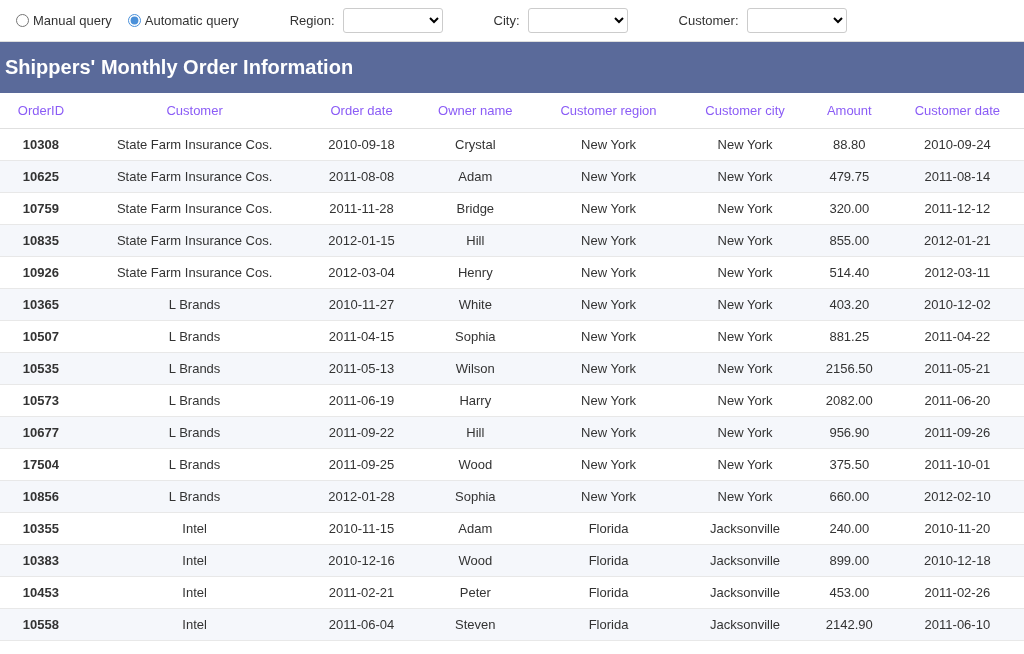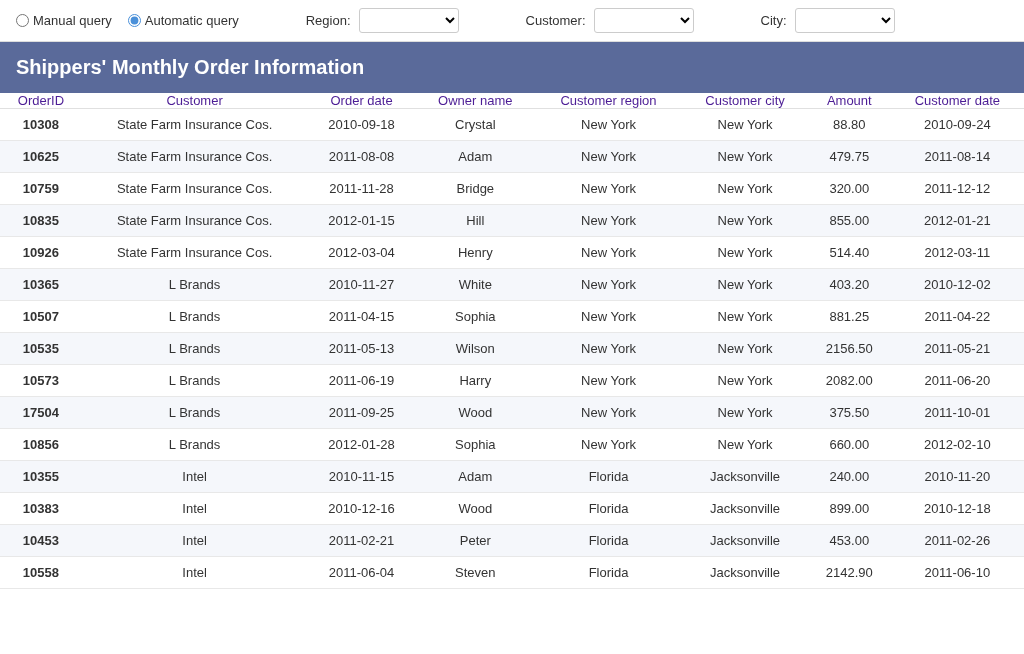--- a/index.html
+++ b/index.html
@@ -14,7 +14,7 @@
       align-items: center;
       padding: 8px 16px;
       border-bottom: 1px solid #ddd;
-      gap: 40px;
+      gap: 24px;
       background: #fff;
     }
     .query-options {

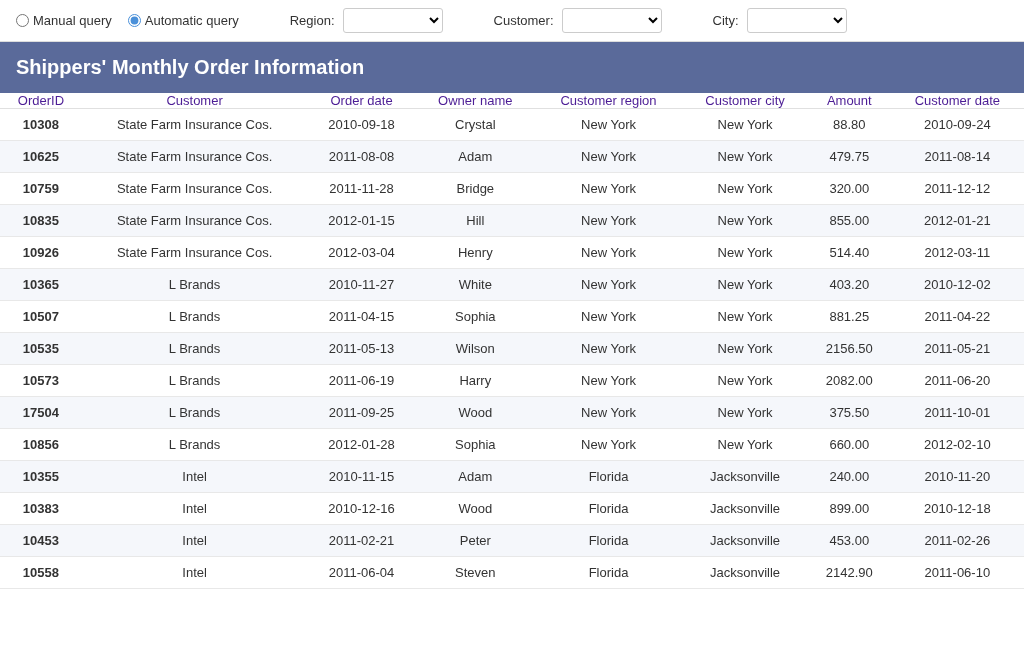--- a/index.html
+++ b/index.html
@@ -118,14 +118,14 @@
   </div>
 
   <div class="filter-group">
-    <label>Customer:</label>
+    <label>City:</label>
     <select>
       <option value=""></option>
     </select>
   </div>
 
   <div class="filter-group">
-    <label>City:</label>
+    <label>Customer:</label>
     <select>
       <option value=""></option>
     </select>

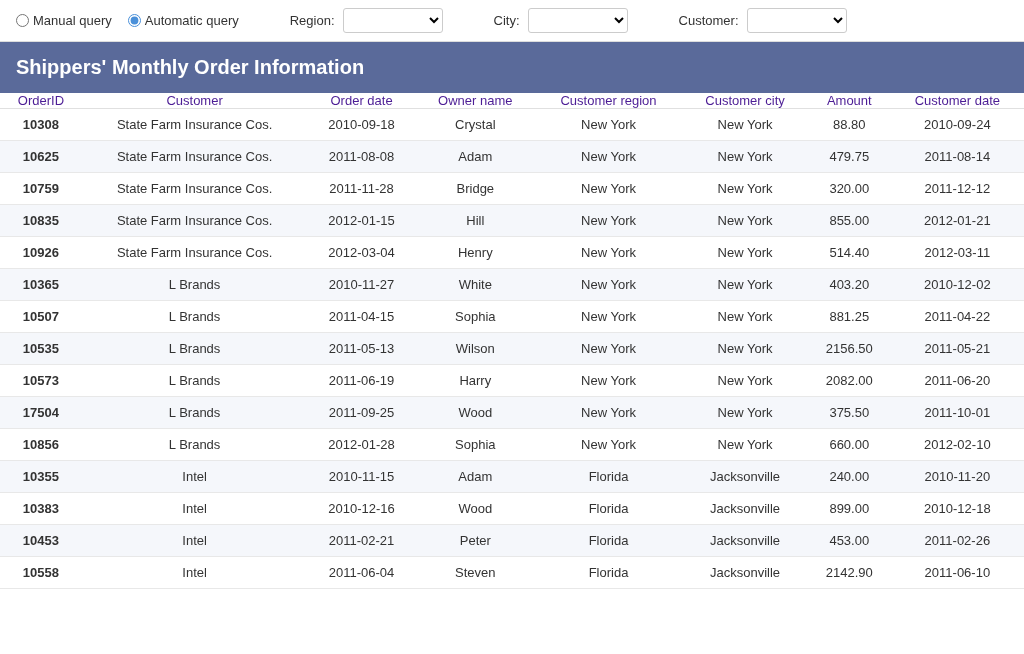--- a/index.html
+++ b/index.html
@@ -57,7 +57,7 @@
     .table-header-bar {
       background: #5a6a9a;
       color: #fff;
-      padding: 14px 16px;
+      padding: 14px 5px;
       font-size: 20px;
       font-weight: bold;
     }

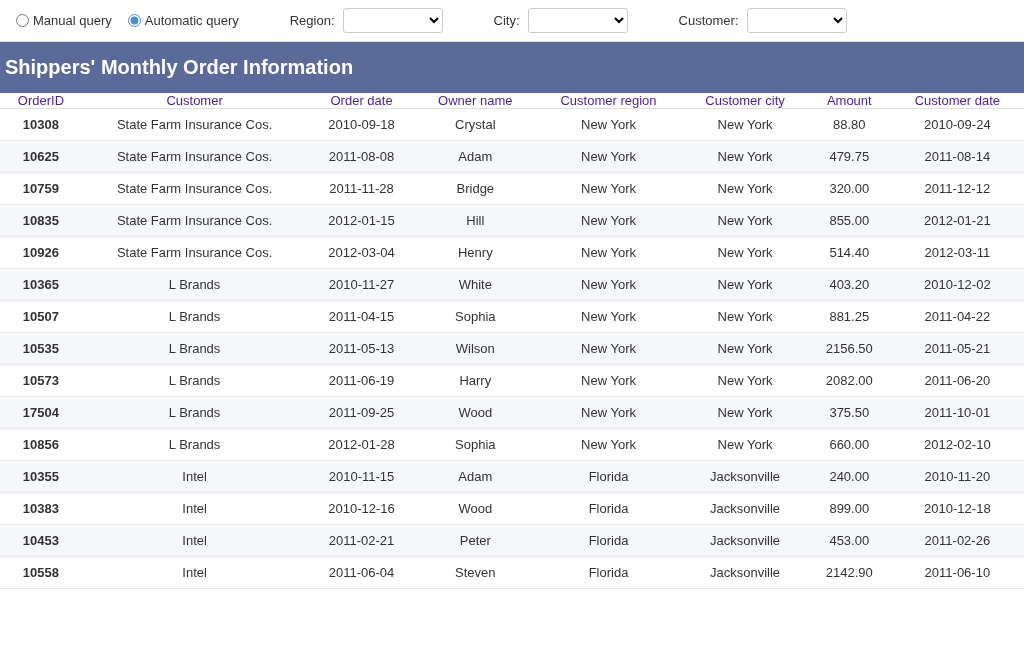--- a/index.html
+++ b/index.html
@@ -69,9 +69,9 @@
       background: #fff;
     }
     thead th {
-      color: #4c1d95;
+      color: #8b5cf6;
       font-weight: normal;
-      padding: 0 8px;
+      padding: 10px 8px;
       text-align: center;
       border-bottom: 1px solid #e0e0e0;
       font-size: 13px;

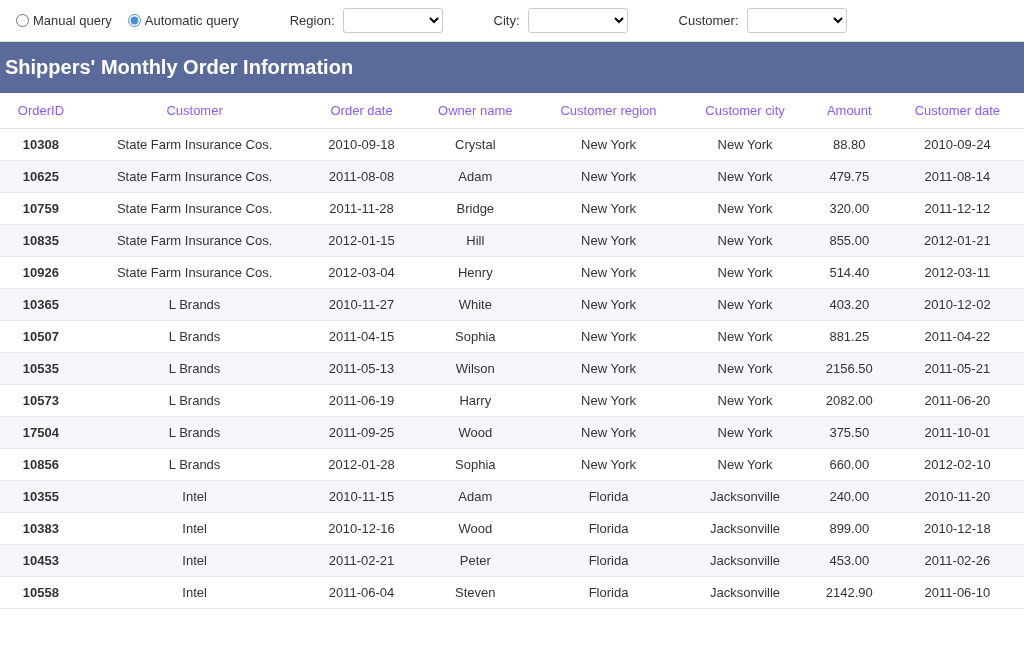--- a/index.html
+++ b/index.html
@@ -239,6 +239,16 @@
           <td>2011-06-20</td>
         </tr>
         <tr>
+          <td>10677</td>
+          <td>L Brands</td>
+          <td>2011-09-22</td>
+          <td>Hill</td>
+          <td>New York</td>
+          <td>New York</td>
+          <td>956.90</td>
+          <td>2011-09-26</td>
+        </tr>
+        <tr>
           <td>17504</td>
           <td>L Brands</td>
           <td>2011-09-25</td>

